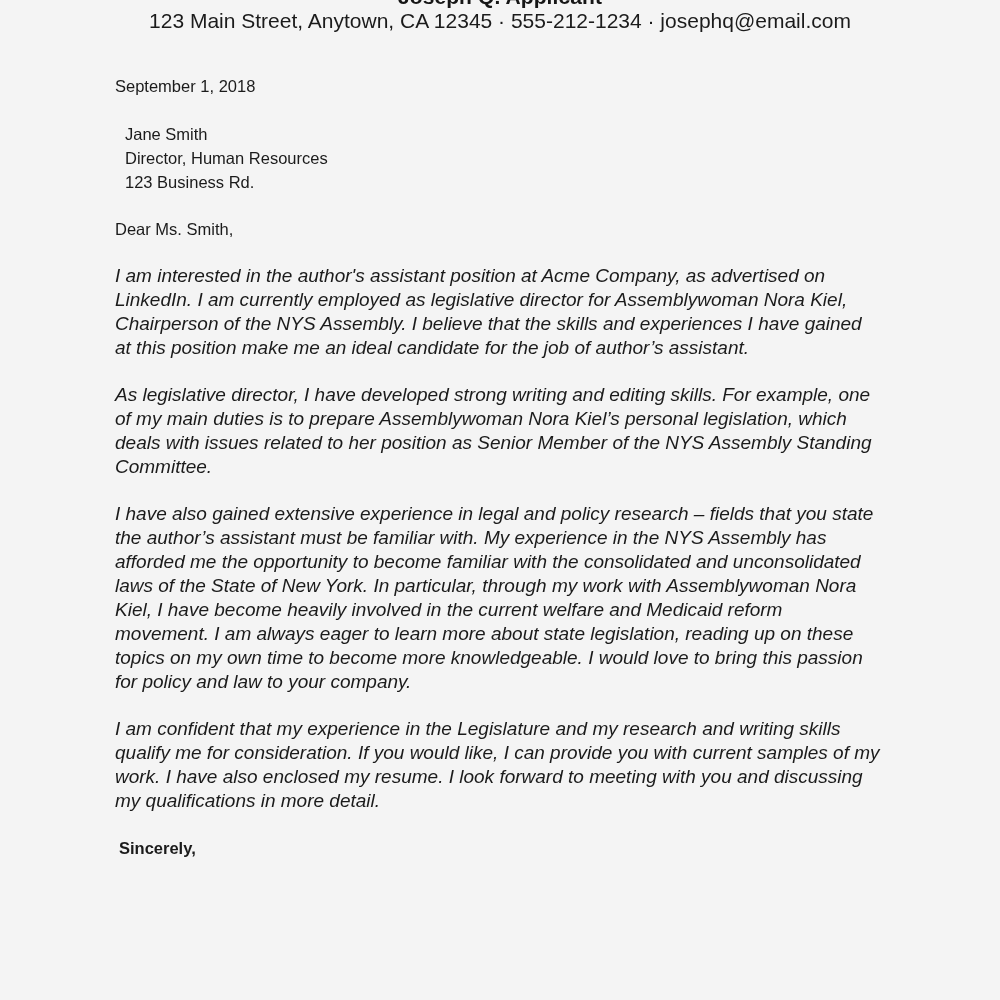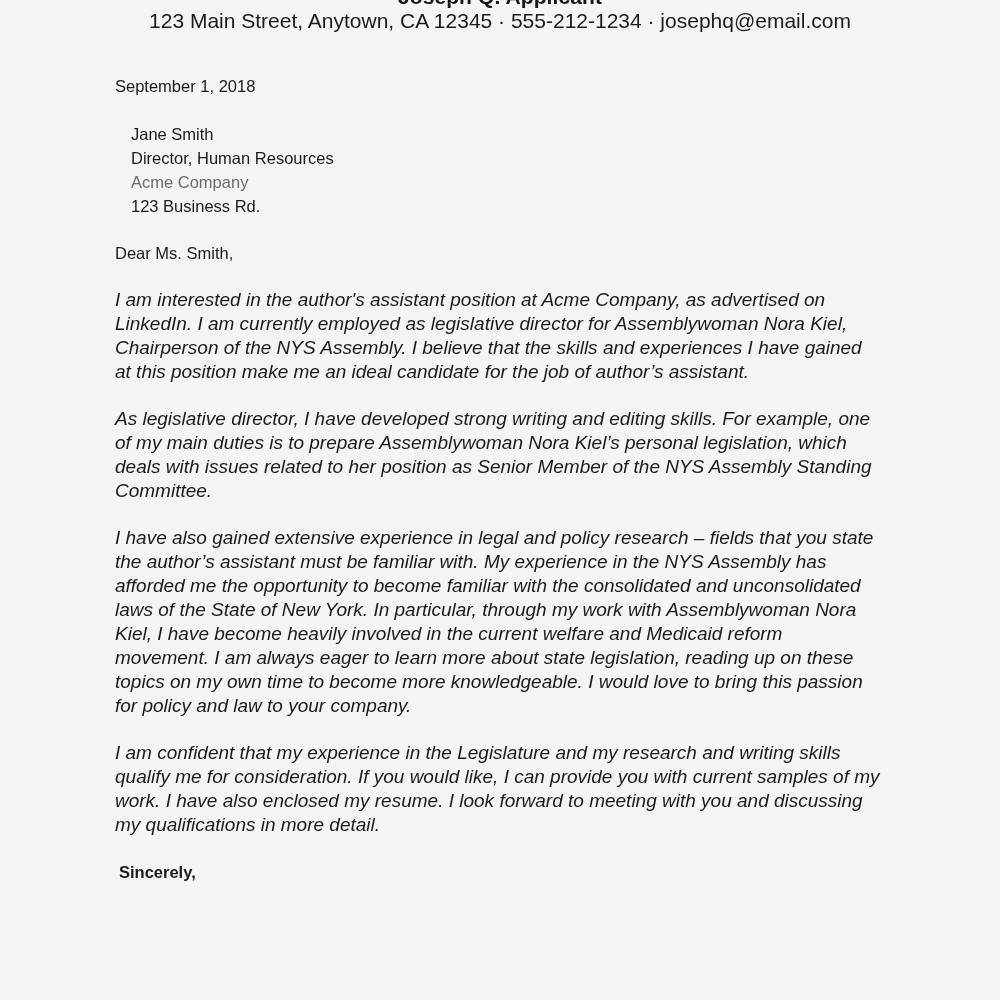--- a/index.html
+++ b/index.html
@@ -62,7 +62,7 @@
   }
 
   .recipient-block {
-    margin: 0 0 23px 16px;
+    margin: 0 0 23px 10px;
   }
   .recipient-line {
     font-size: 16.5px;

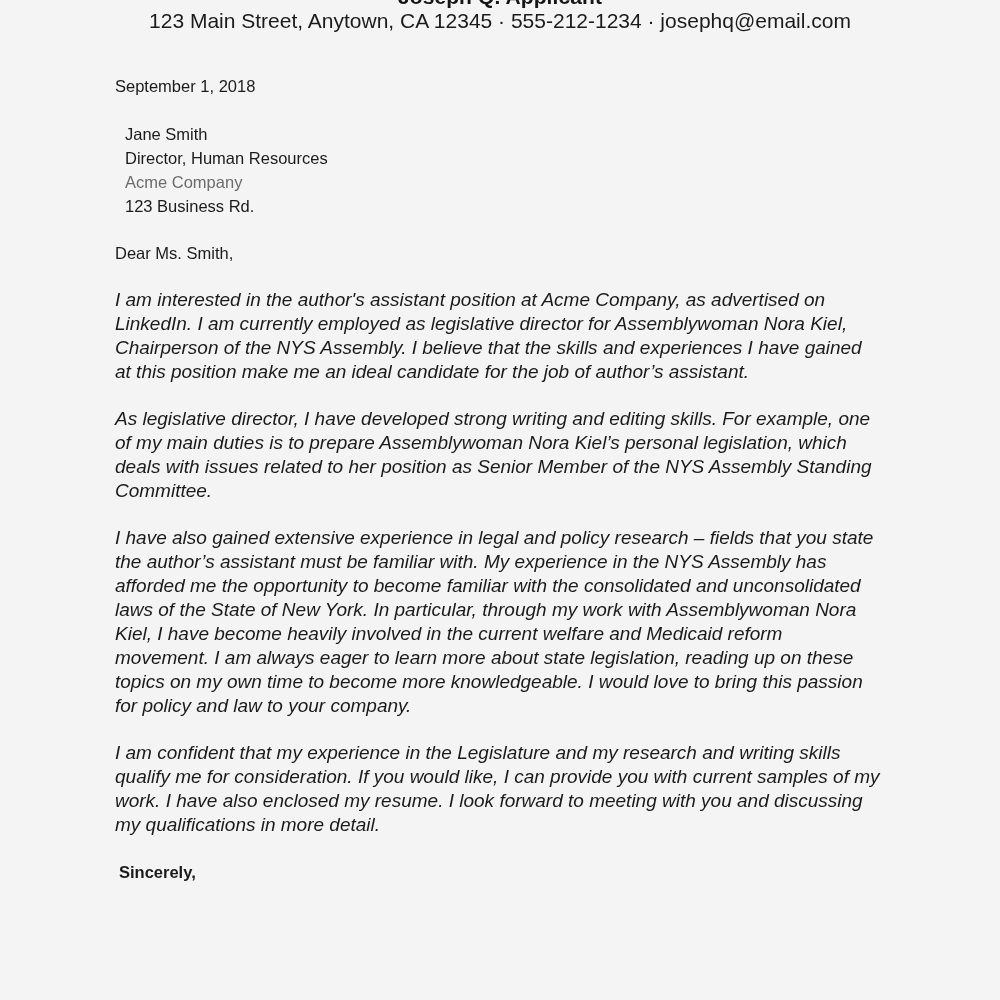--- a/index.html
+++ b/index.html
@@ -111,7 +111,6 @@
     <div class="recipient-block">
       <div class="recipient-line">Jane Smith</div>
       <div class="recipient-line">Director, Human Resources</div>
-      <div class="recipient-line muted">Acme Company</div>
       <div class="recipient-line">123 Business Rd.</div>
     </div>
 

